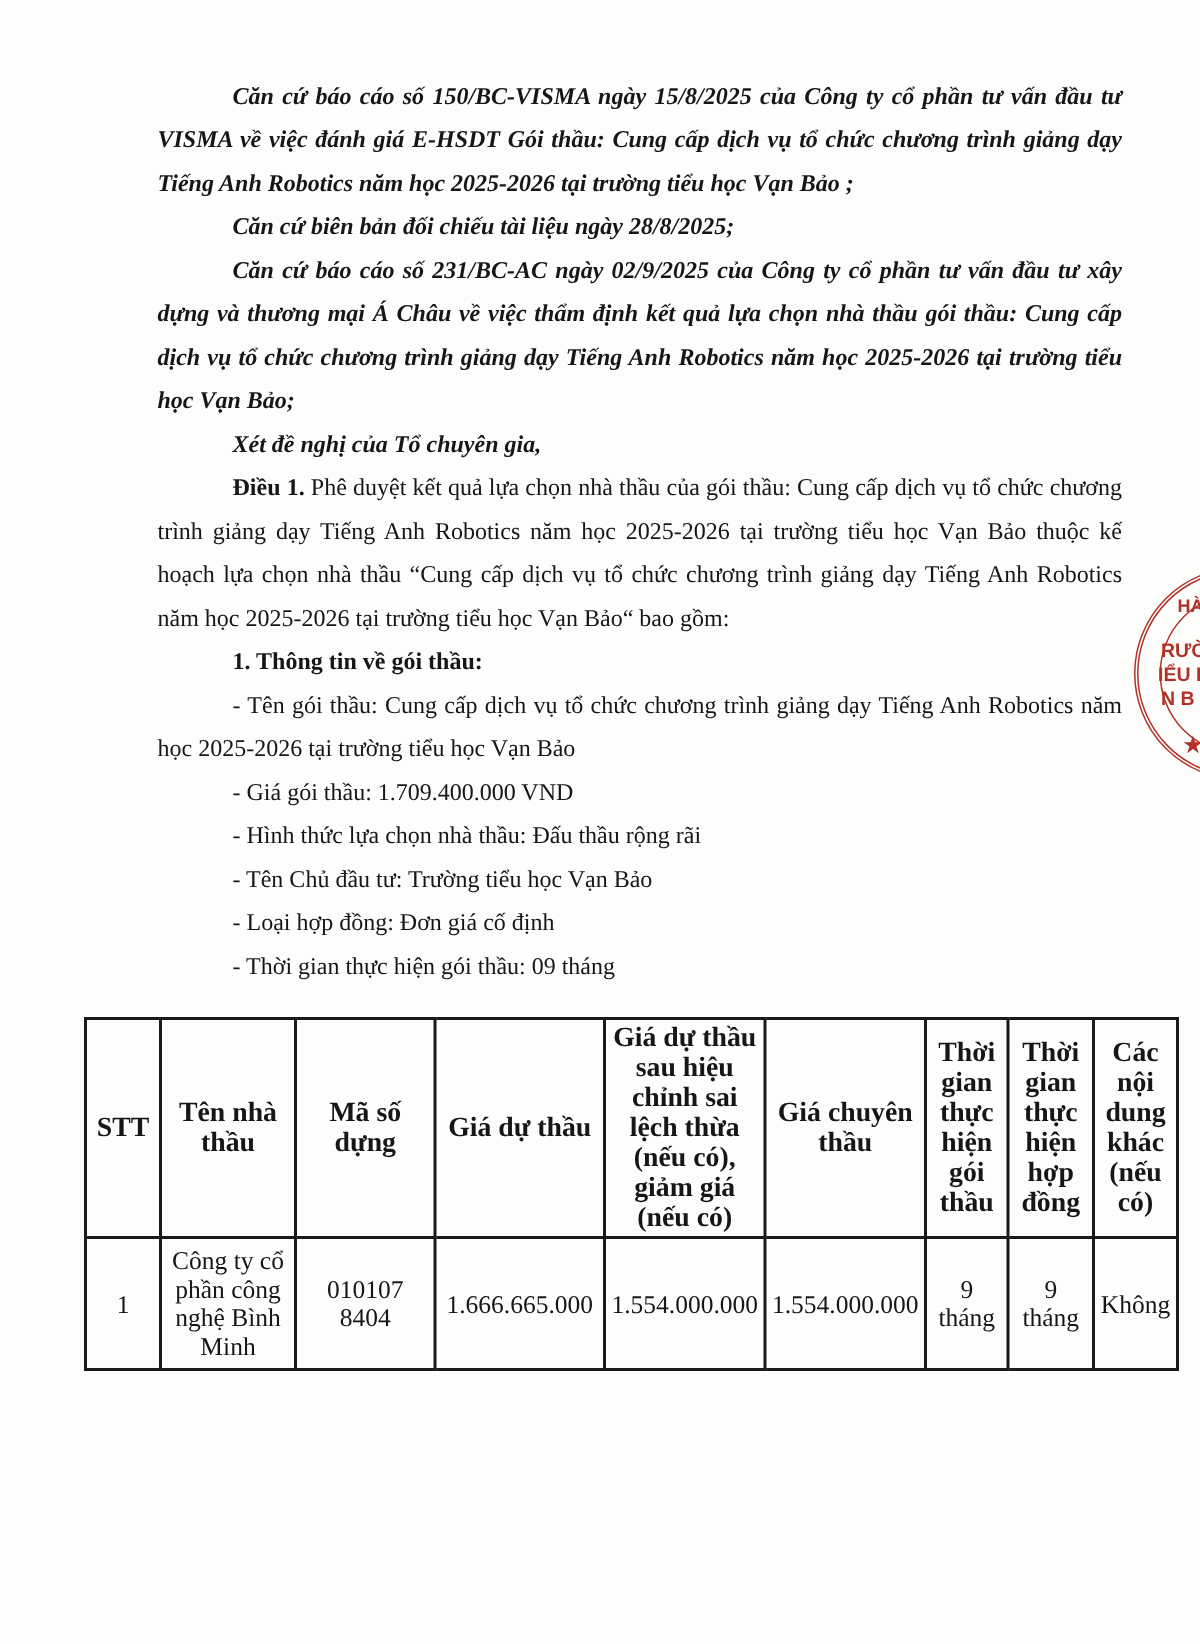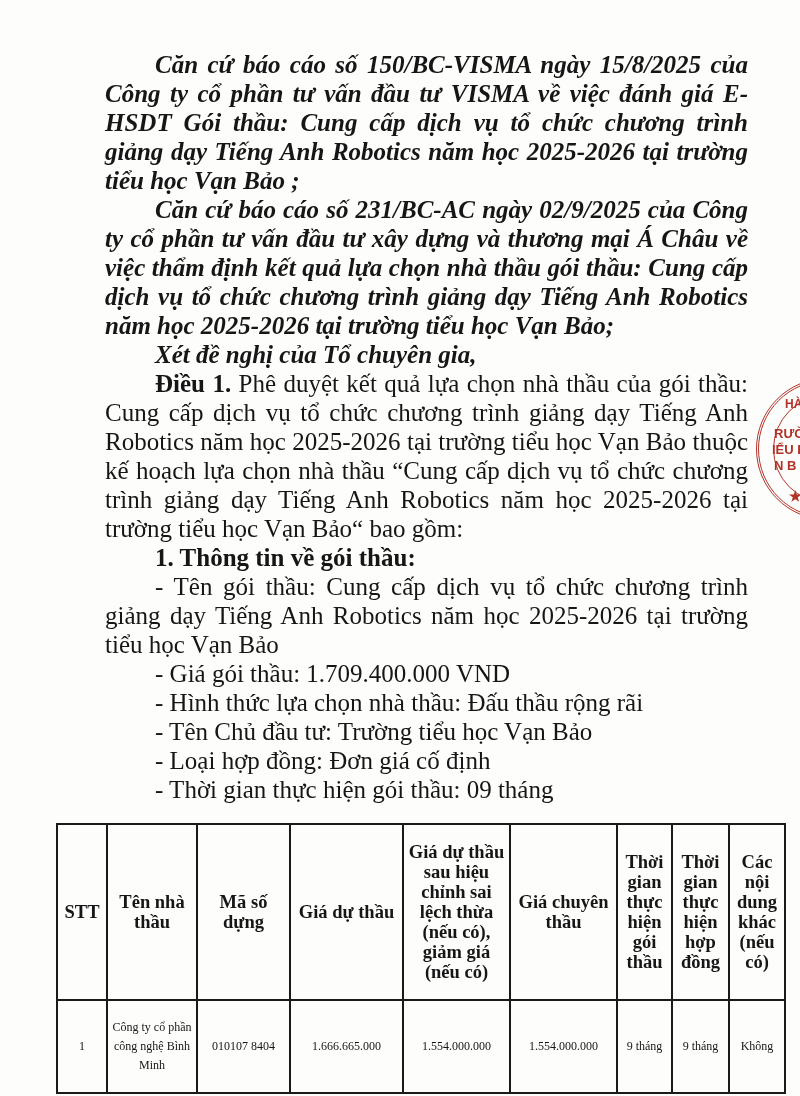--- a/index.html
+++ b/index.html
@@ -18,7 +18,7 @@
     padding: 50px 52px 0 105px;
   }
   .content p {
-    font-size: 25px;
+    font-size: 16px;
     line-height: 29px;
     text-align: justify;
     text-indent: 50px;

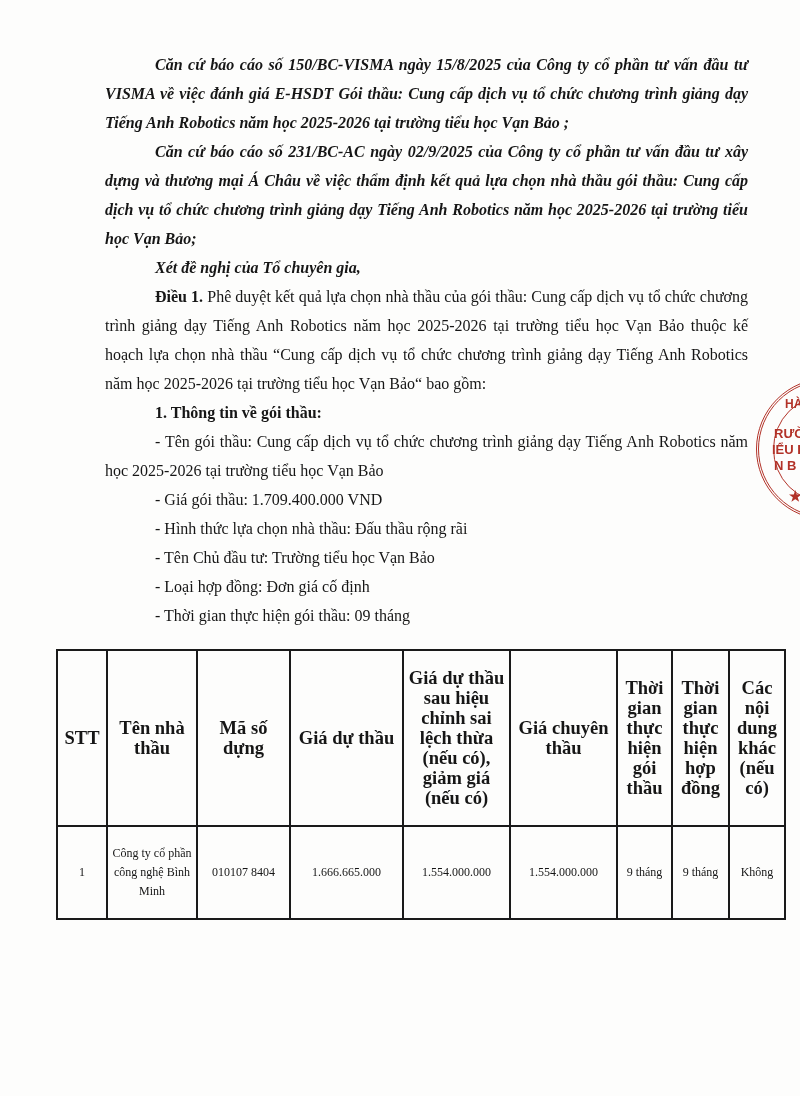--- a/index.html
+++ b/index.html
@@ -113,6 +113,7 @@
   <div class="content">
 
     <p class="preamble">Căn cứ báo cáo số 150/BC-VISMA ngày 15/8/2025 của Công ty cổ phần tư vấn đầu tư VISMA về việc đánh giá E-HSDT Gói thầu: Cung cấp dịch vụ tổ chức chương trình giảng dạy Tiếng Anh Robotics năm học 2025-2026 tại trường tiểu học Vạn Bảo ;</p>
+    <p class="preamble">Căn cứ biên bản đối chiếu tài liệu ngày 28/8/2025;</p>
     <p class="preamble">Căn cứ báo cáo số 231/BC-AC ngày 02/9/2025 của Công ty cổ phần tư vấn đầu tư xây dựng và thương mại Á Châu về việc thẩm định kết quả lựa chọn nhà thầu gói thầu: Cung cấp dịch vụ tổ chức chương trình giảng dạy Tiếng Anh Robotics năm học 2025-2026 tại trường tiểu học Vạn Bảo;</p>
     <p class="preamble">Xét đề nghị của Tổ chuyên gia,</p>
 

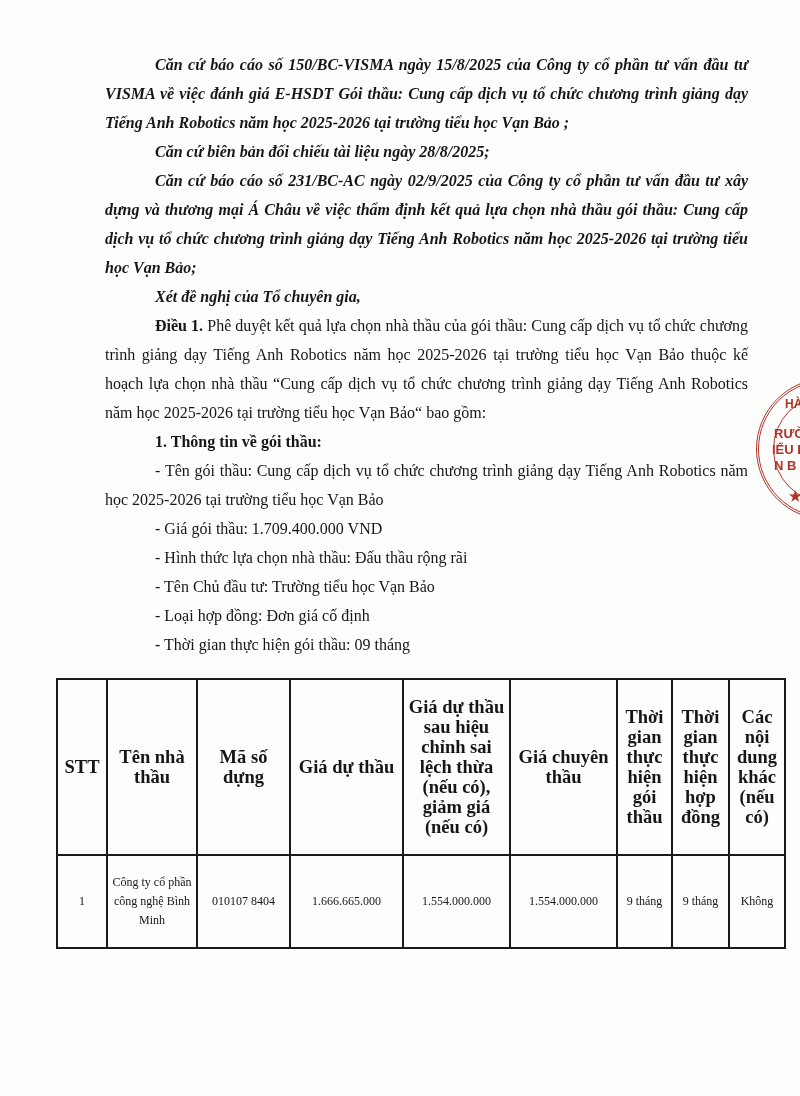--- a/index.html
+++ b/index.html
@@ -47,7 +47,7 @@
     border: 2px solid #1a1a1a;
     text-align: center;
     vertical-align: middle;
-    padding: 17px 3px;
+    padding: 2px 3px;
     overflow: hidden;
     margin-top: 15px;
   }

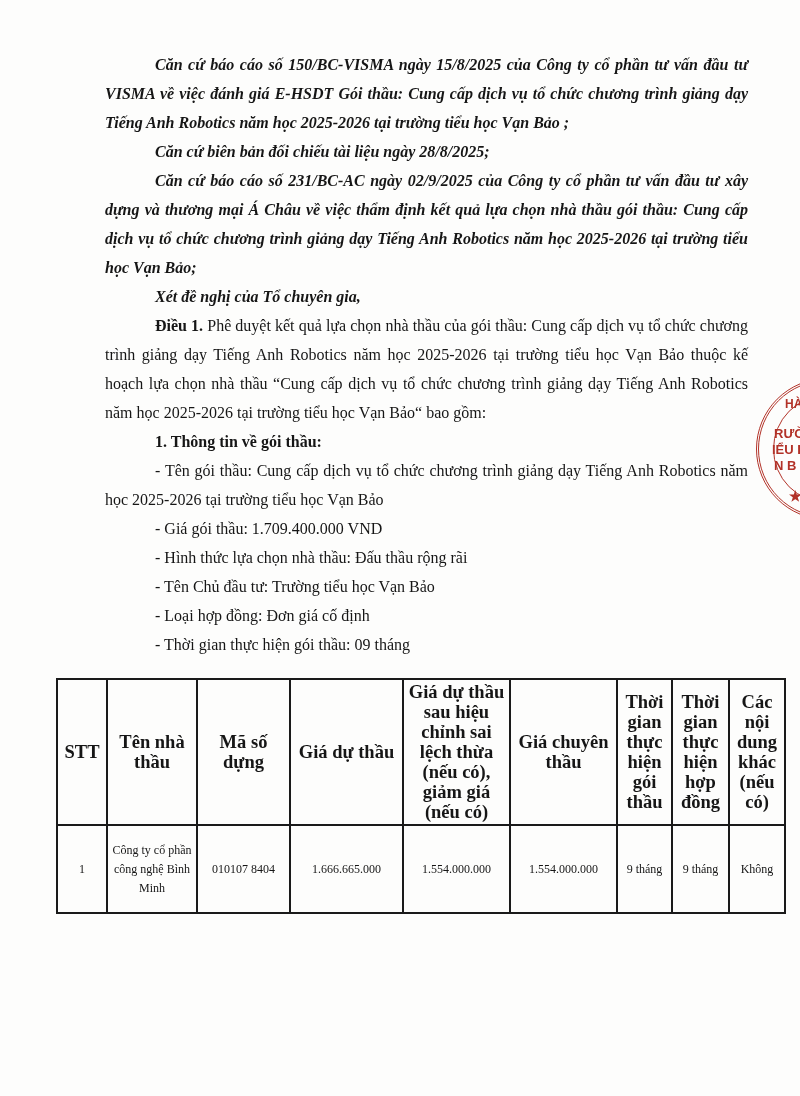--- a/index.html
+++ b/index.html
@@ -58,7 +58,7 @@
     height: 130px;
   }
   .bid-table td {
-    font-size: 12px;
+    font-size: 17px;
     line-height: 19px;
     height: 88px;
   }

